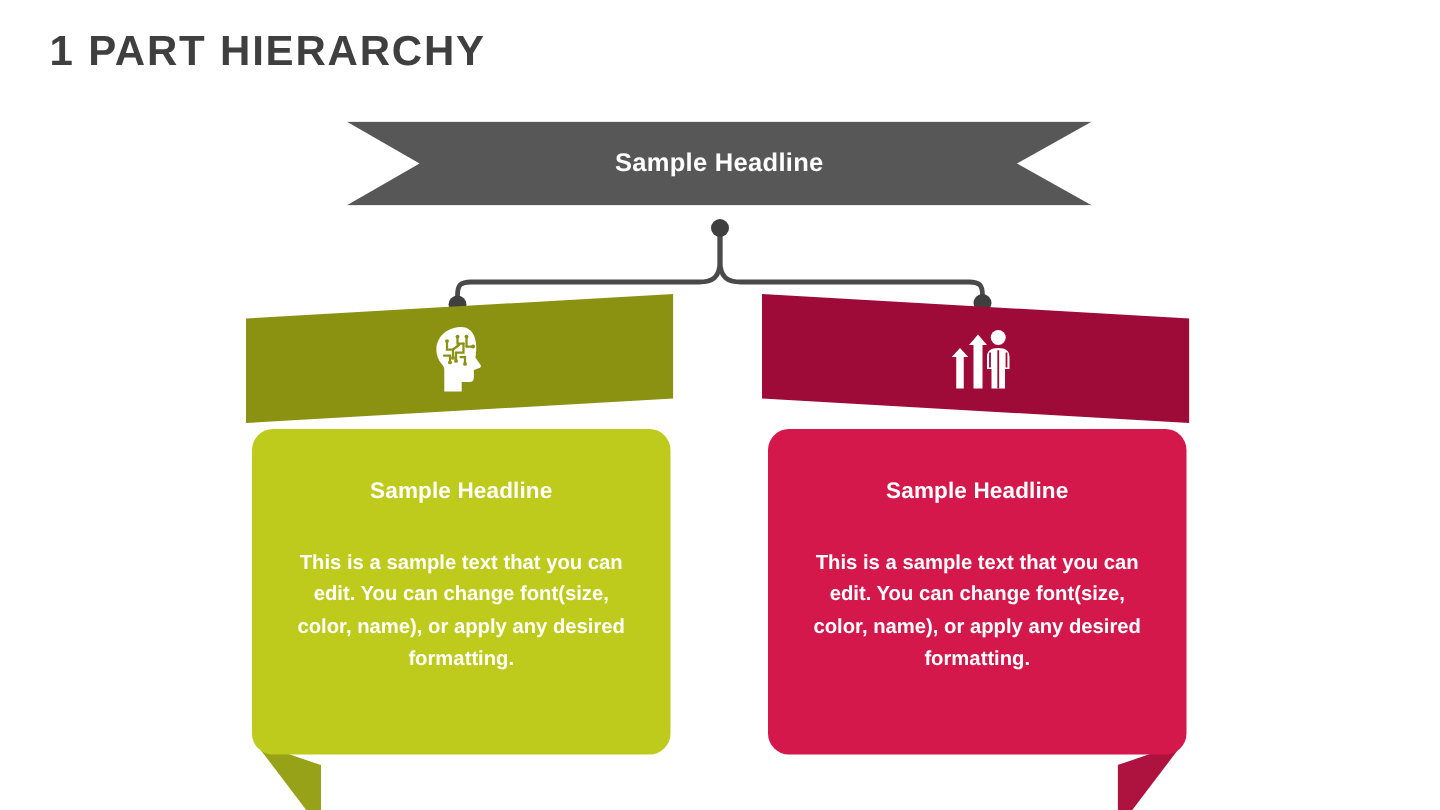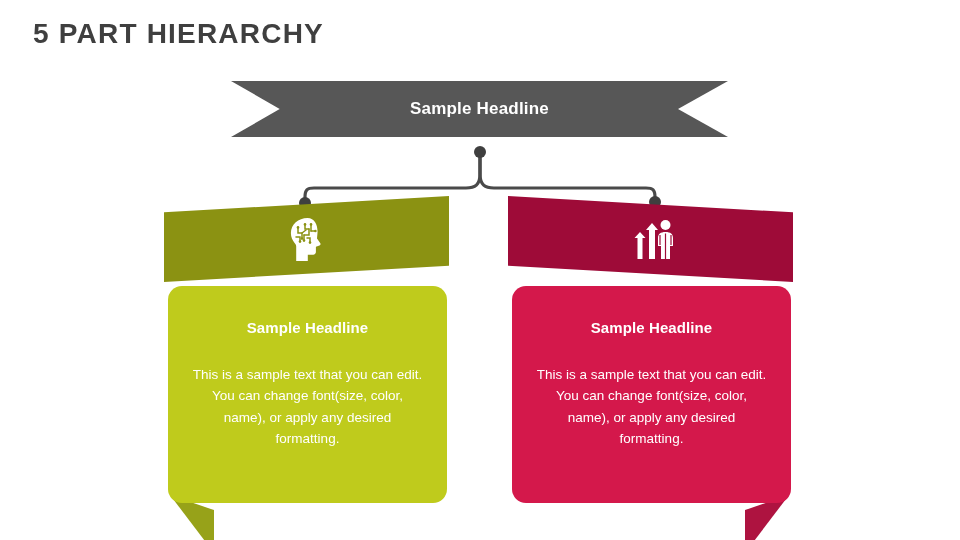--- a/index.html
+++ b/index.html
@@ -176,7 +176,7 @@
 
 <div id="slide">
 
-  <div id="slide-title">5 PART HIERARCHY</div>
+  <div id="slide-title">1 PART HIERARCHY</div>
 
   <div id="top-banner">
     <div class="banner-shape"></div>

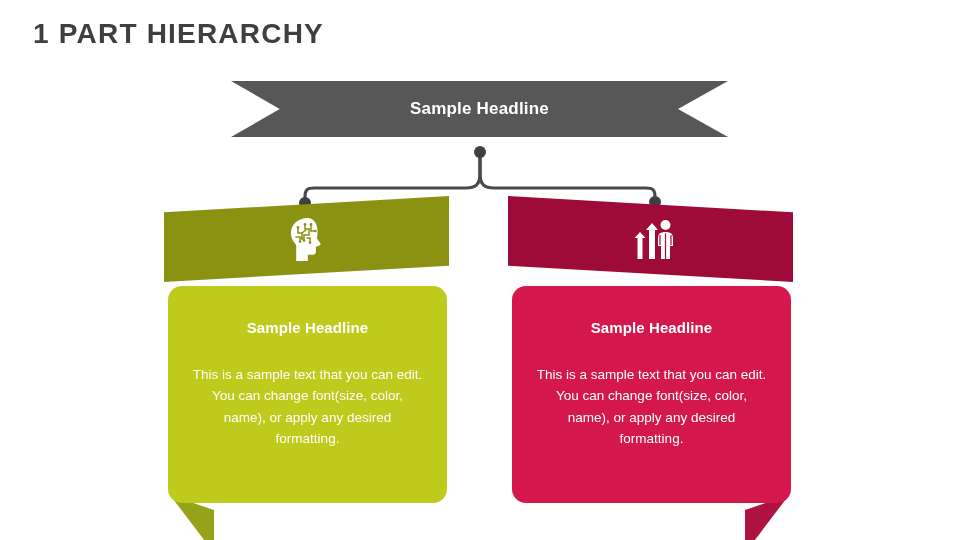--- a/index.html
+++ b/index.html
@@ -168,7 +168,7 @@
     margin-top: 28px;
     font-size: 13.5px;
     line-height: 1.58;
-    font-weight: normal;
+    font-weight: bold;
   }
 </style>
 </head>

